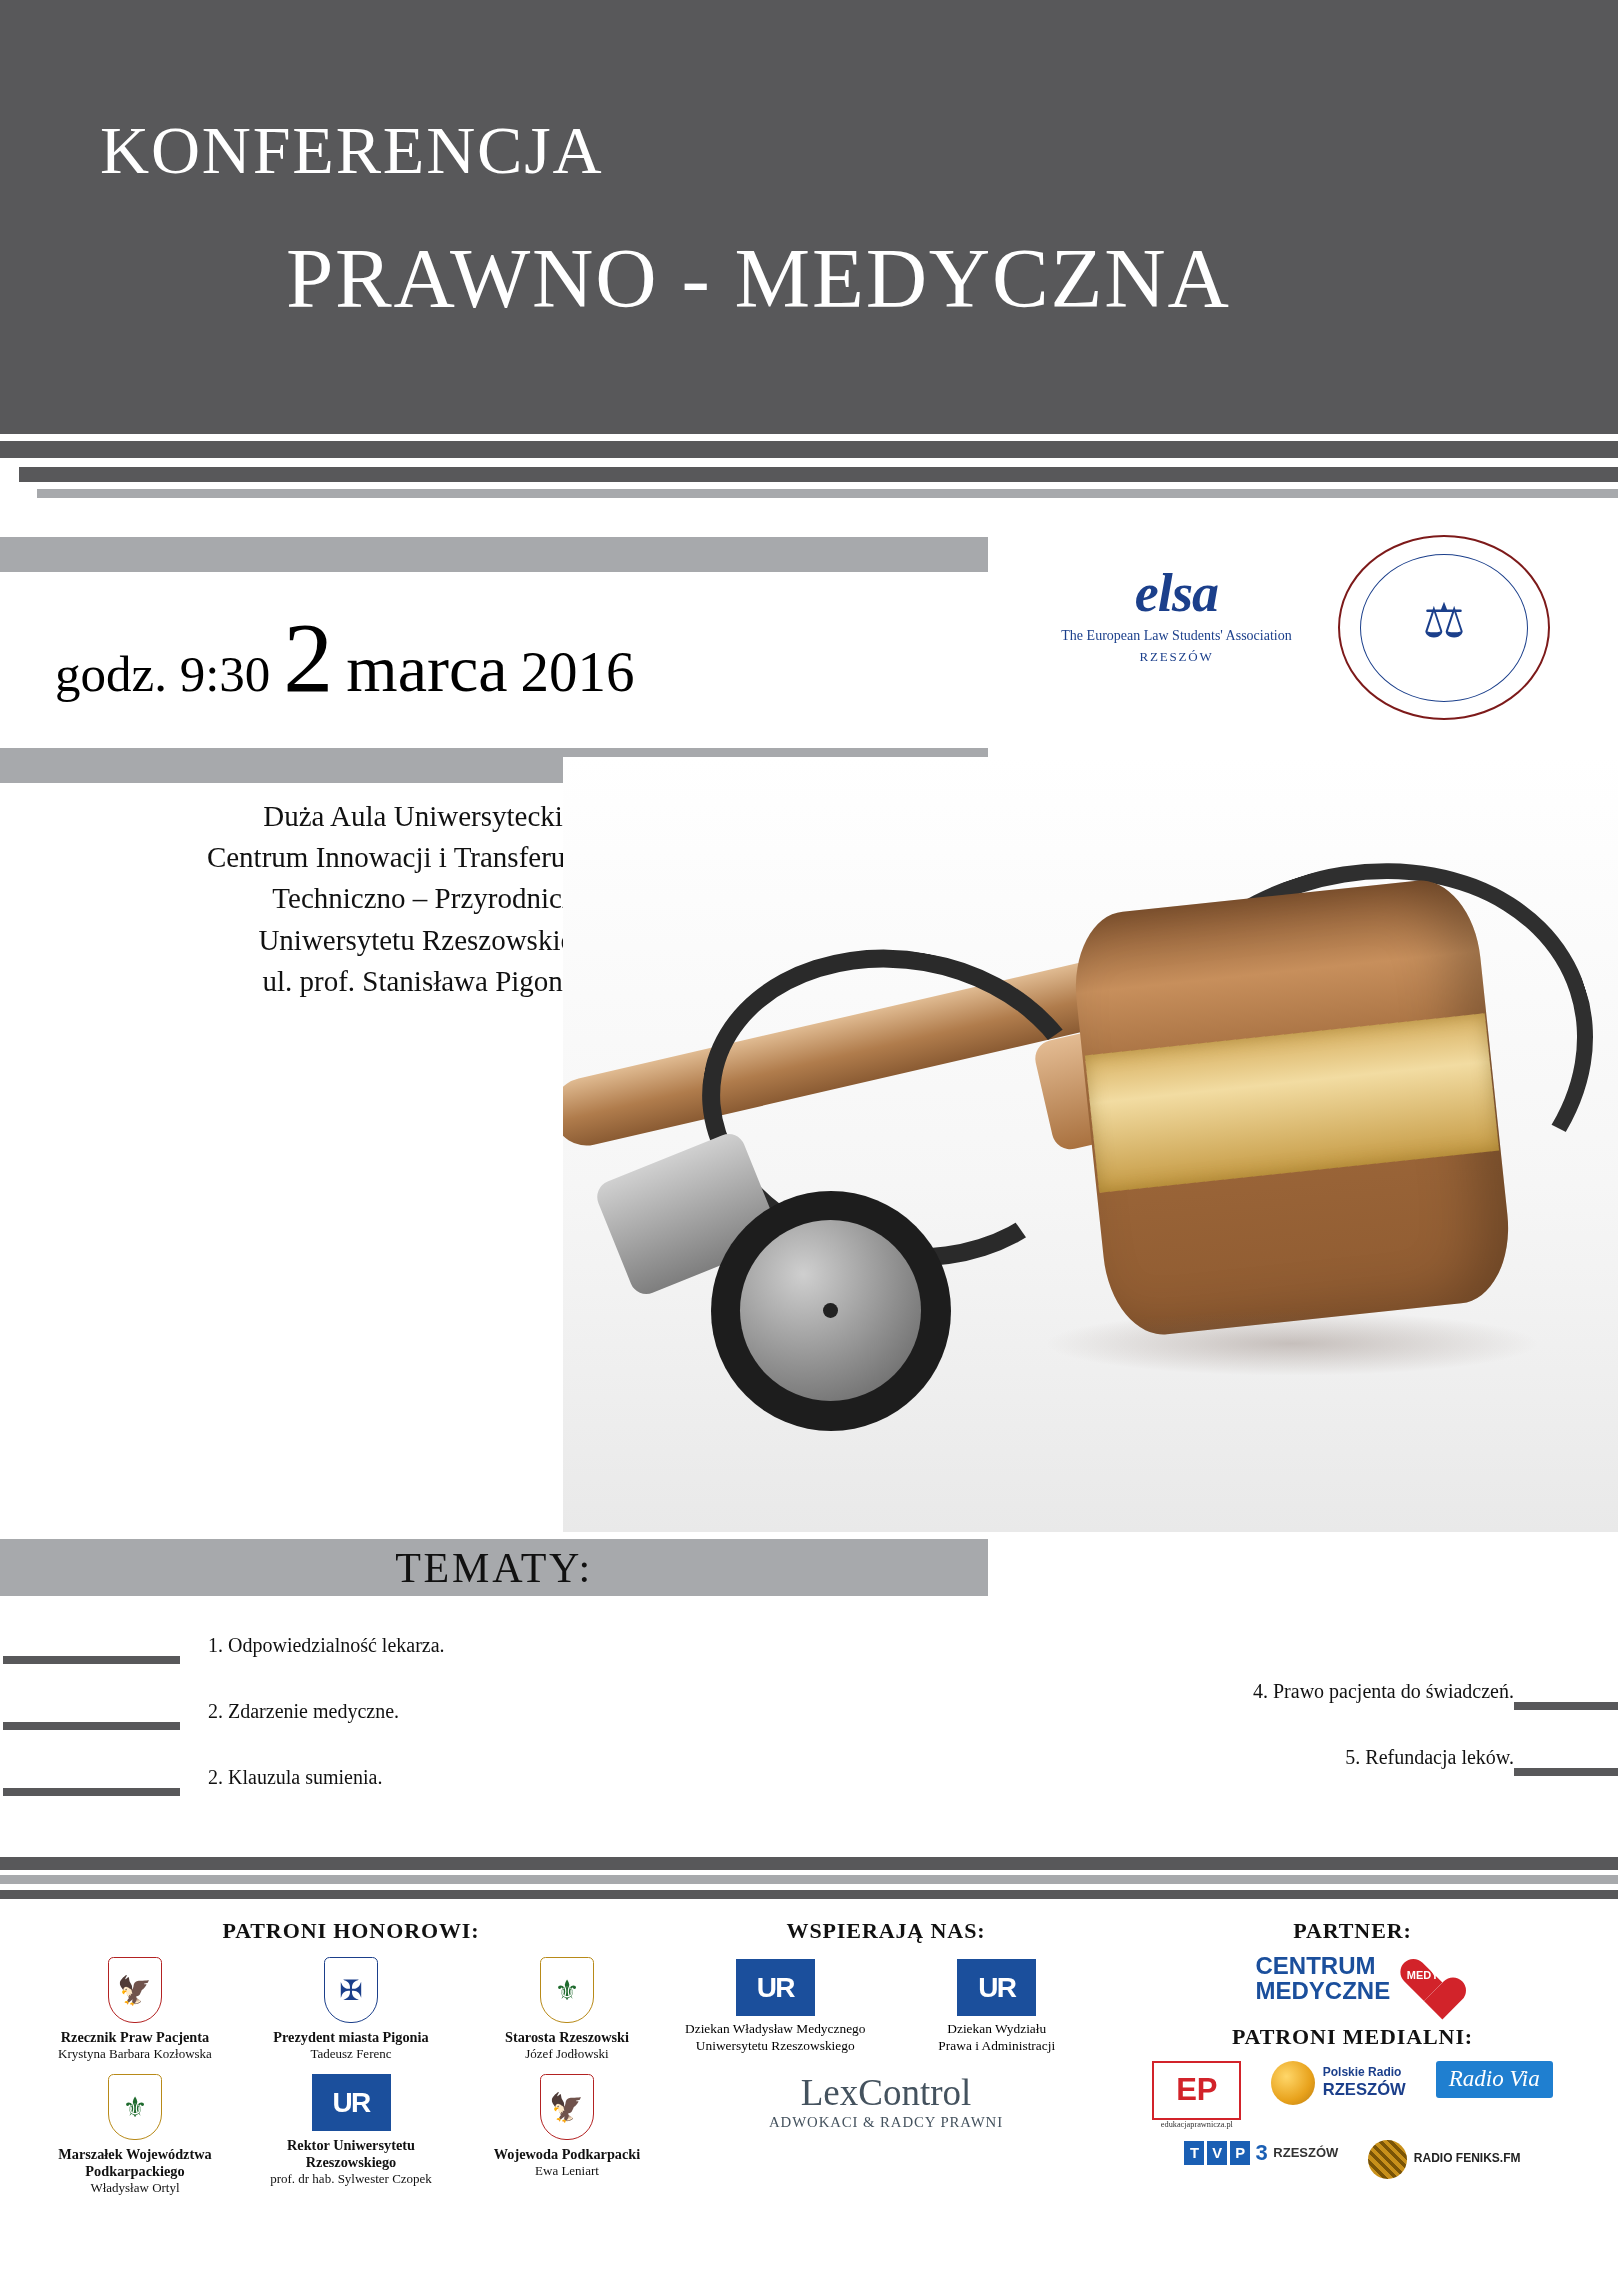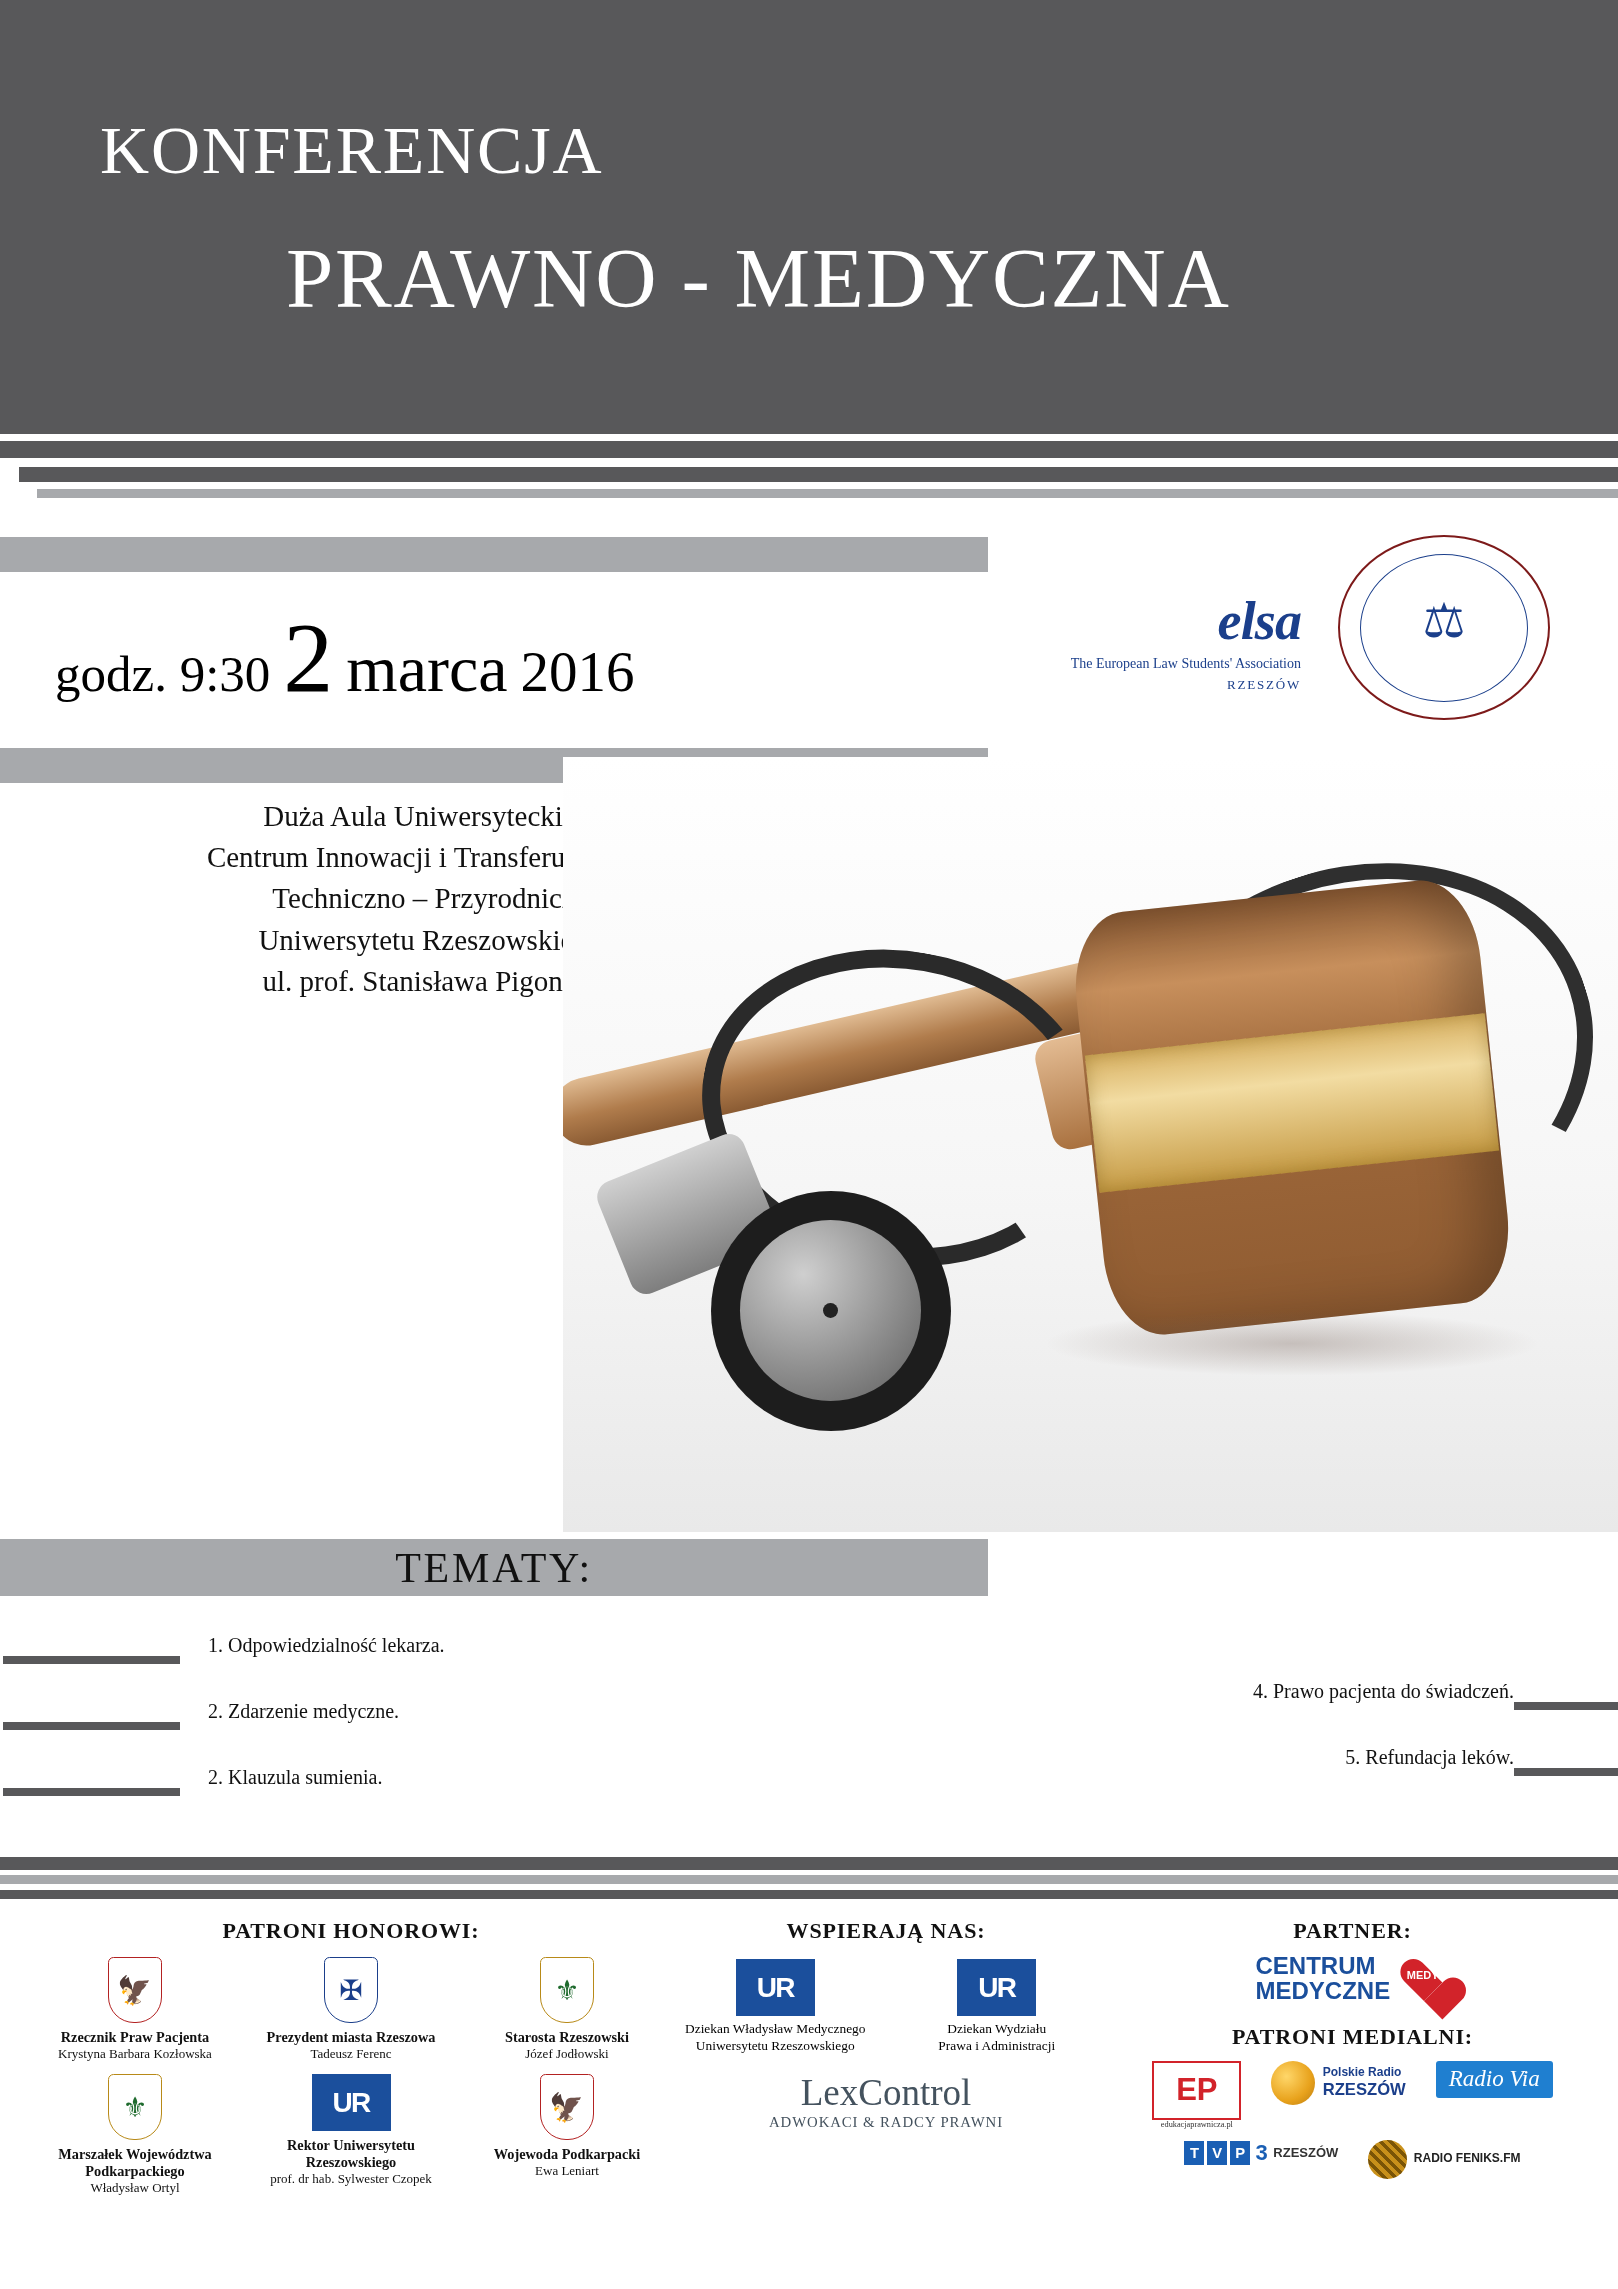--- a/index.html
+++ b/index.html
@@ -75,8 +75,8 @@
 
   
   .elsa-logo {
-    position: absolute; left: 1052px; top: 590px;
-    width: 249px; text-align: right;
+    position: absolute; left: 1052px; top: 562px;
+    width: 249px; text-align: center;
   }
   .elsa-word {
     font-family: "Liberation Serif", serif;

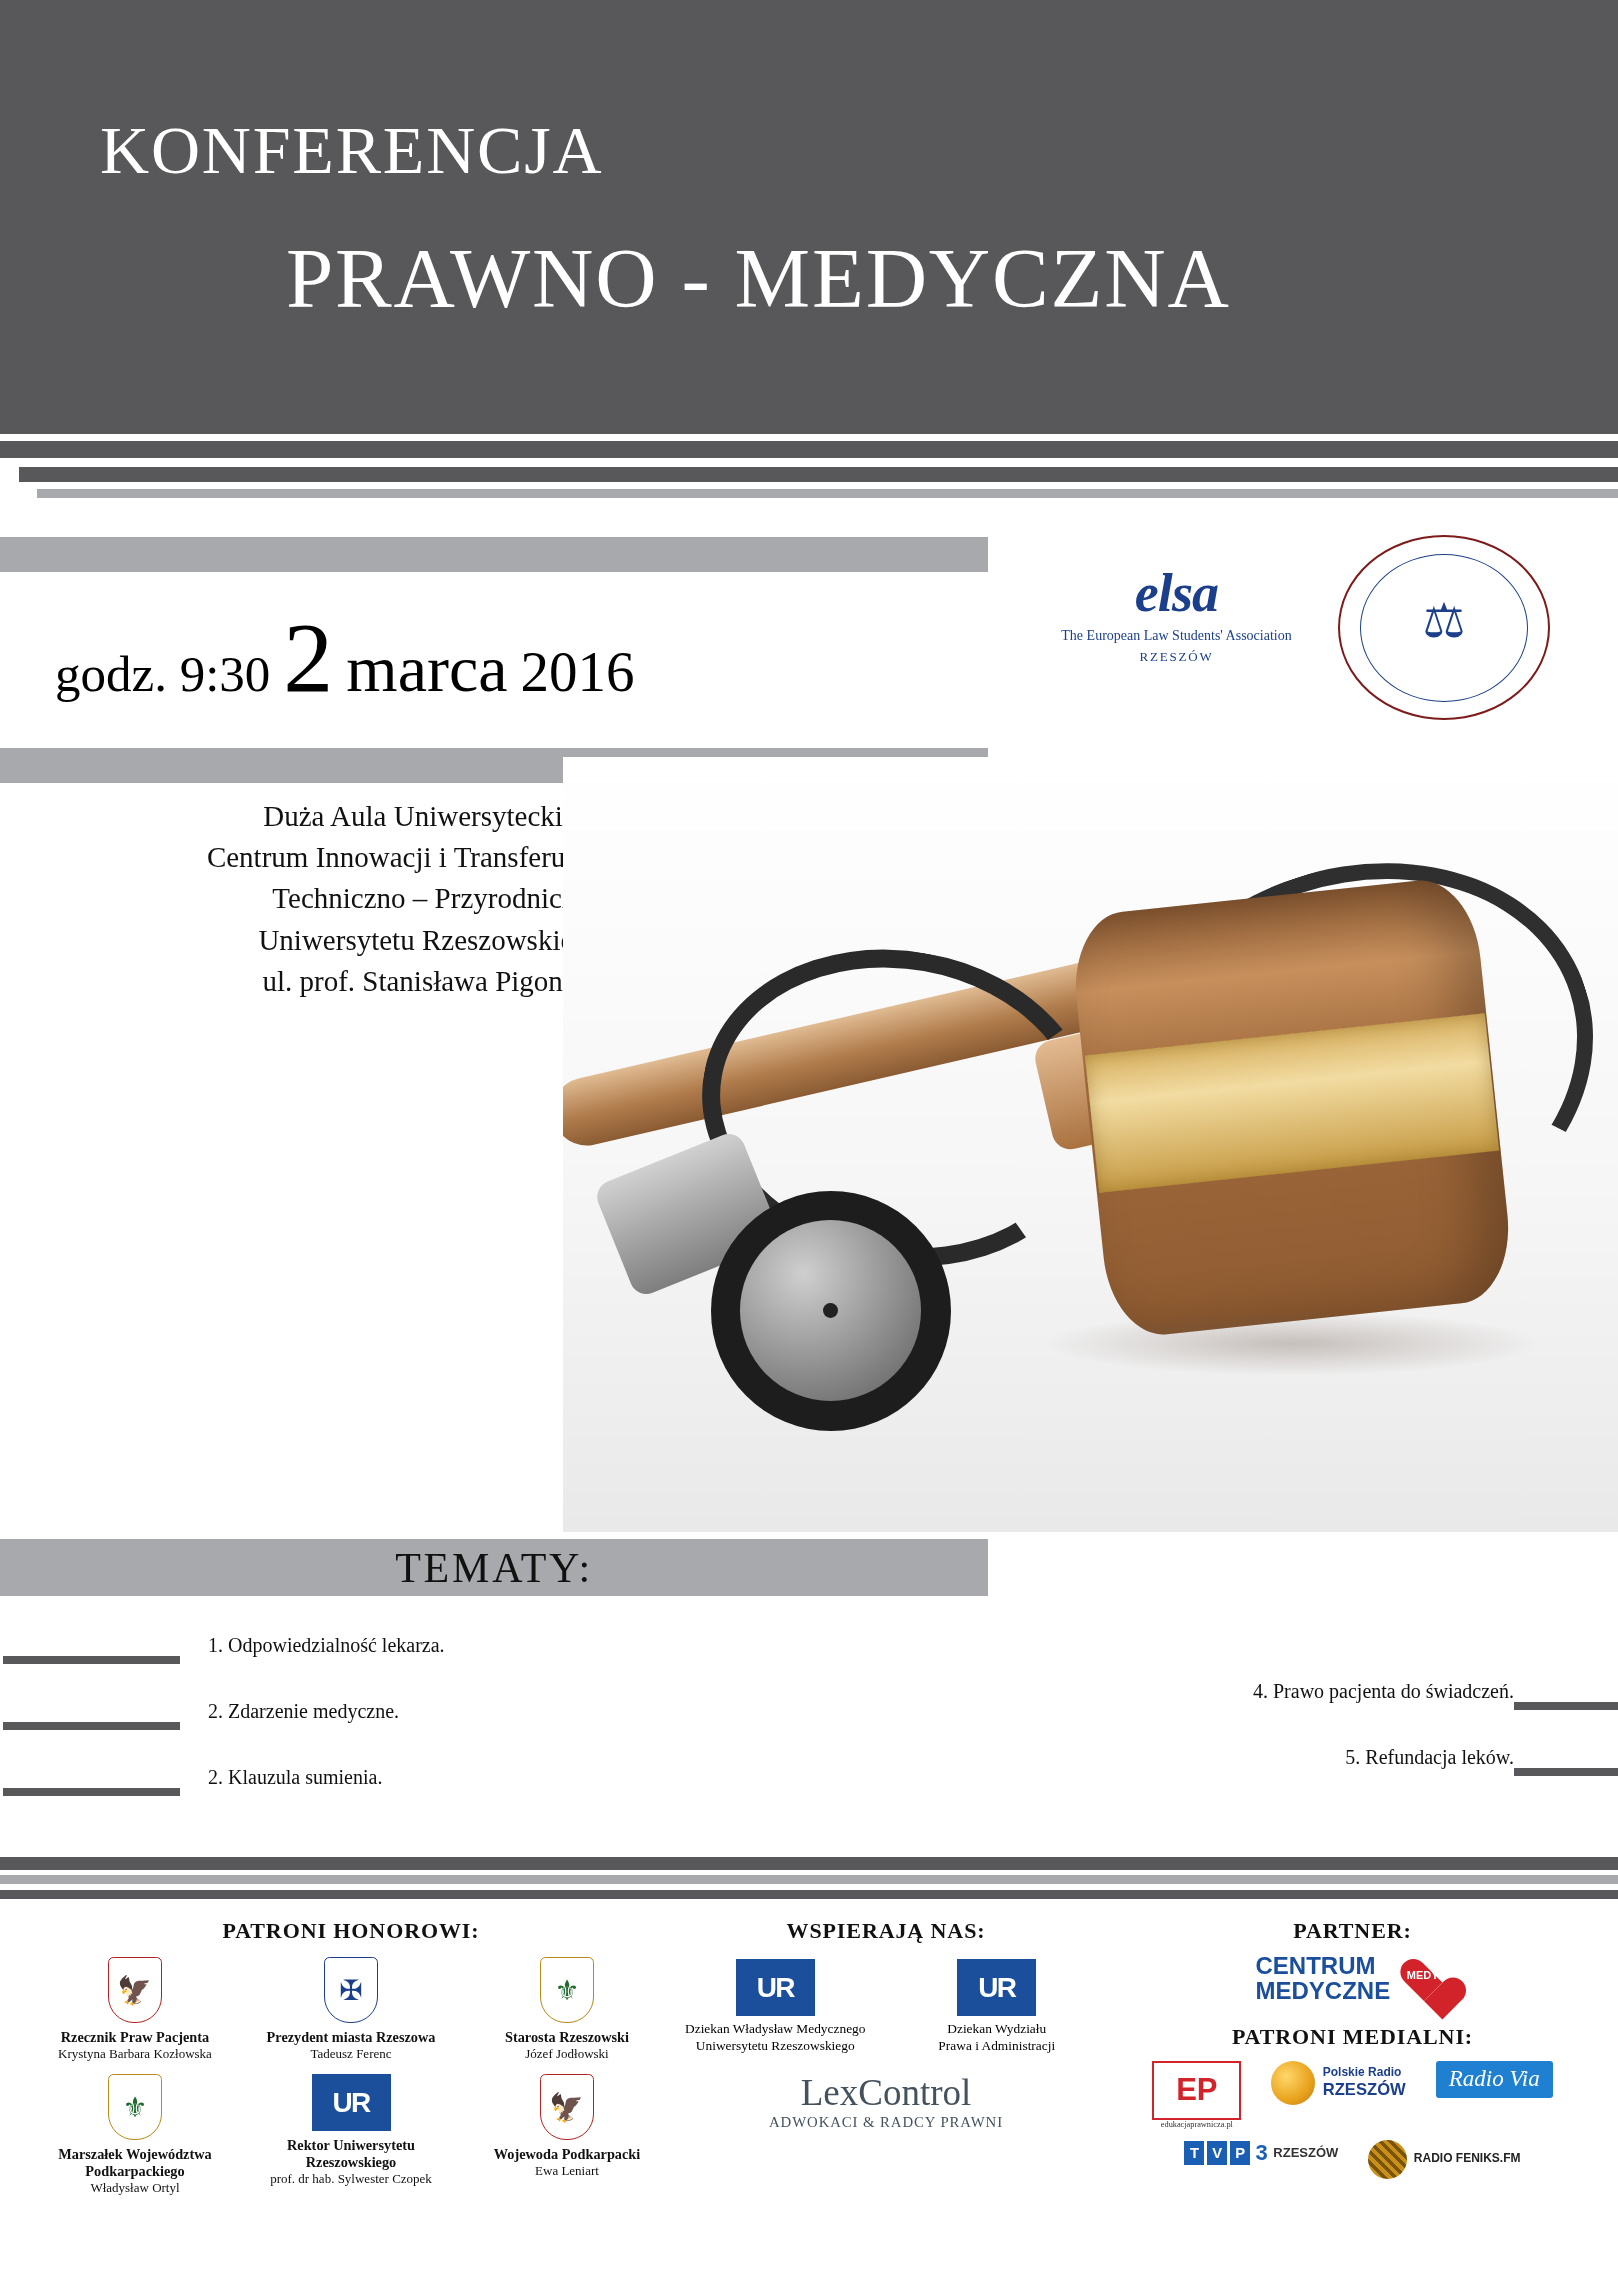--- a/index.html
+++ b/index.html
@@ -456,7 +456,7 @@
           <div class="shield shield-blue">
               <span class="eagle">✠</span>
             </div>
-          <div class="nm">Prezydent miasta Rzeszowa</div>
+          <div class="nm">Prezydent miasta Pigonia</div>
           <div class="sub">Tadeusz Ferenc</div>
         </div>
         <div class="logo-cell">

